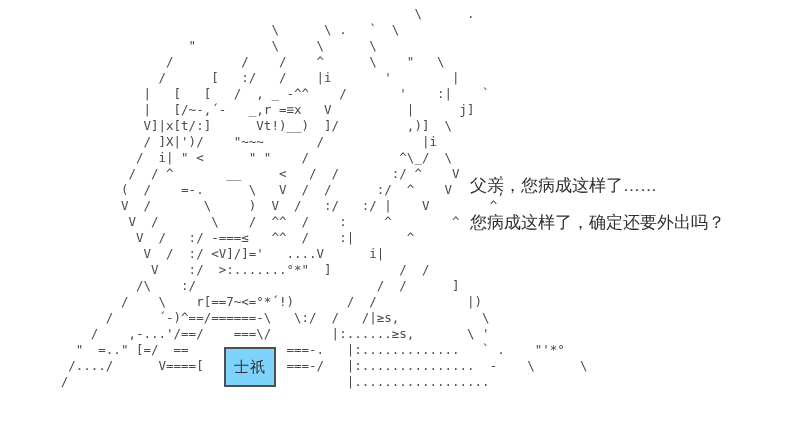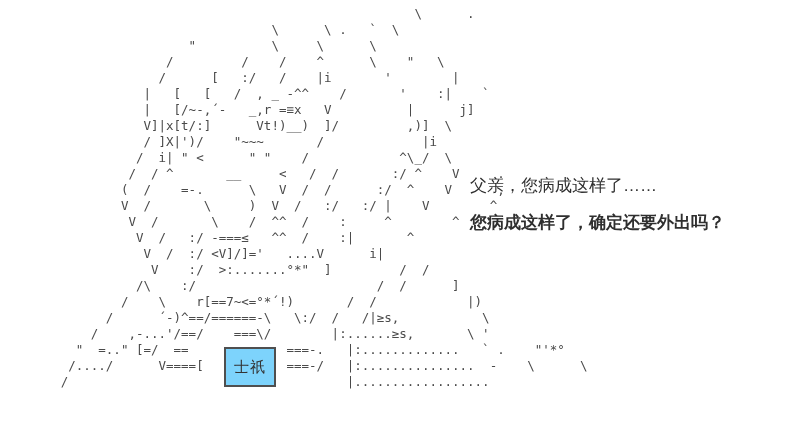--- a/index.html
+++ b/index.html
@@ -39,7 +39,7 @@
     white-space:nowrap;
   }
   .dialogue-1{top:174px;}
-  .dialogue-2{top:211px;font-weight:bold;}
+  .dialogue-2{top:211px;}
 </style>
 </head>
 <body>

